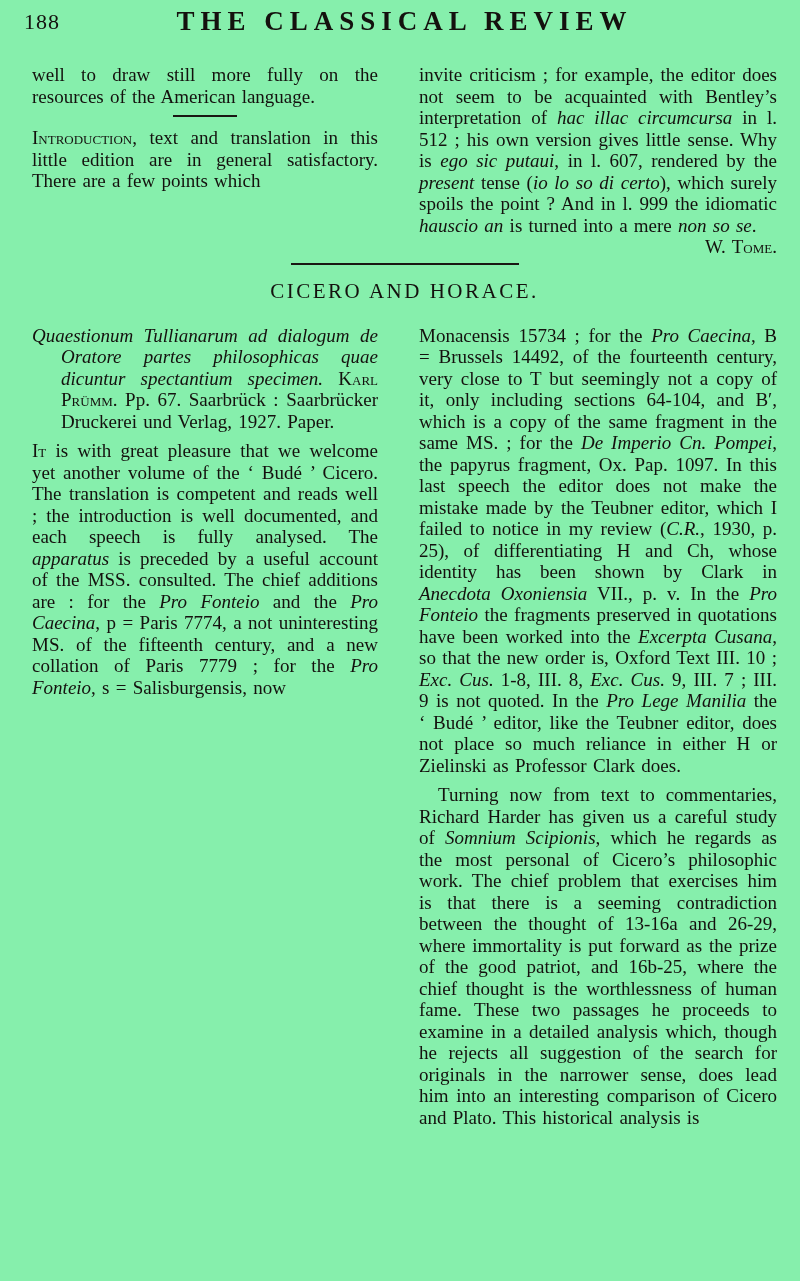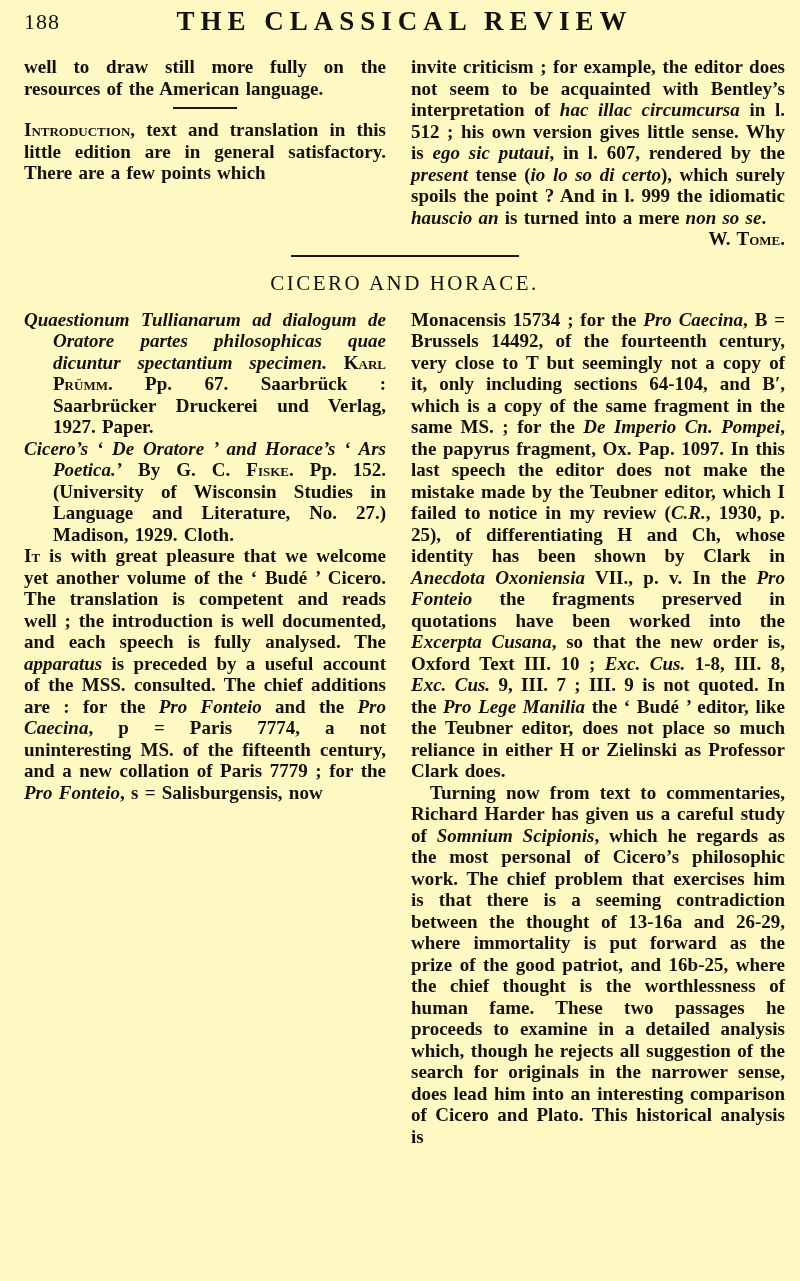--- a/index.html
+++ b/index.html
@@ -8,7 +8,7 @@
     width: 800px; height: 1281px;
     box-sizing: border-box;
     padding: 6px 15px 0 24px;
-    background: #fef9c3;
+    background: #86efac;
     color: #14110e;
     font-family: "Liberation Serif", serif;
     overflow: hidden;

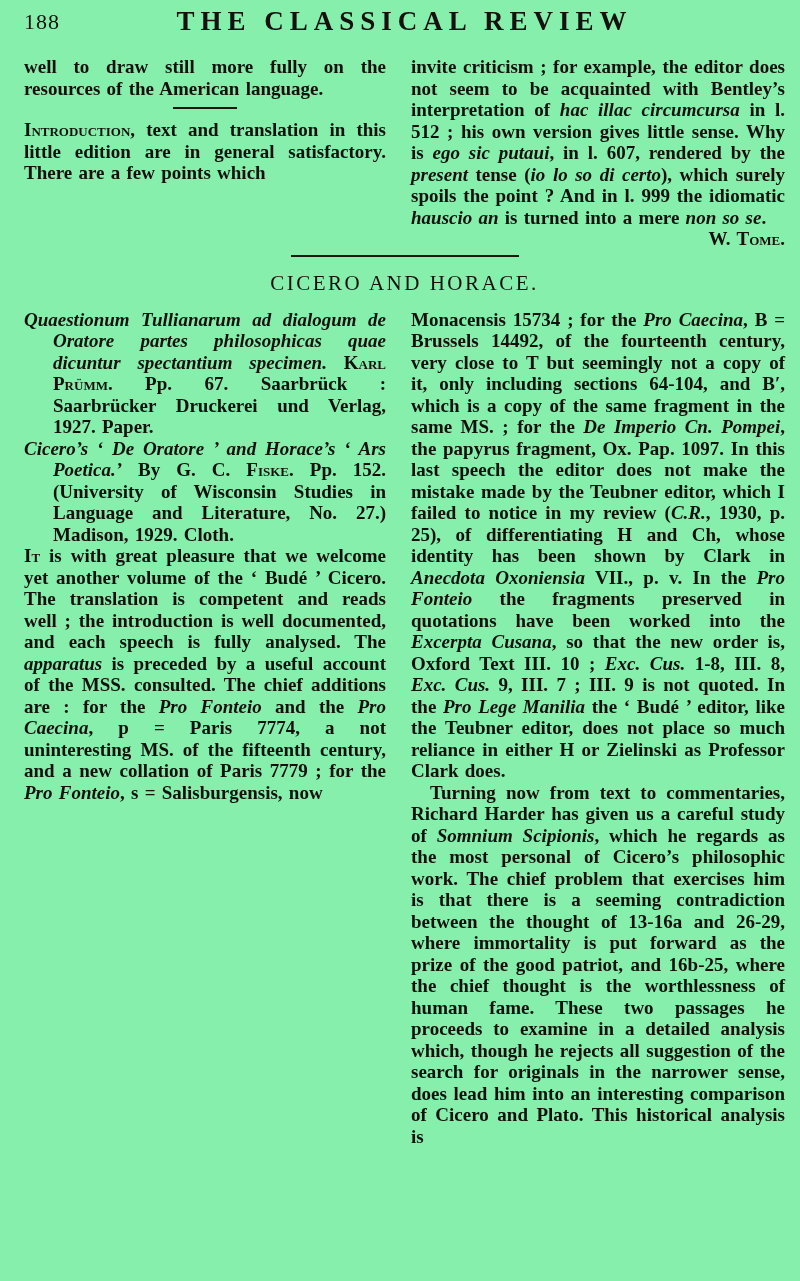--- a/index.html
+++ b/index.html
@@ -26,7 +26,7 @@
   .two-col { display: flex; justify-content: space-between; align-items: flex-start; }
   .col-left  { width: 362px; }
   .col-right { width: 374px; }
-  p { margin: 0; font-weight: bold; }
+  p { margin: 8px; }
   .body-text, .bib-entry {
     font-size: 19px; line-height: 21.5px;
     text-align: justify; word-spacing: 1.5px;

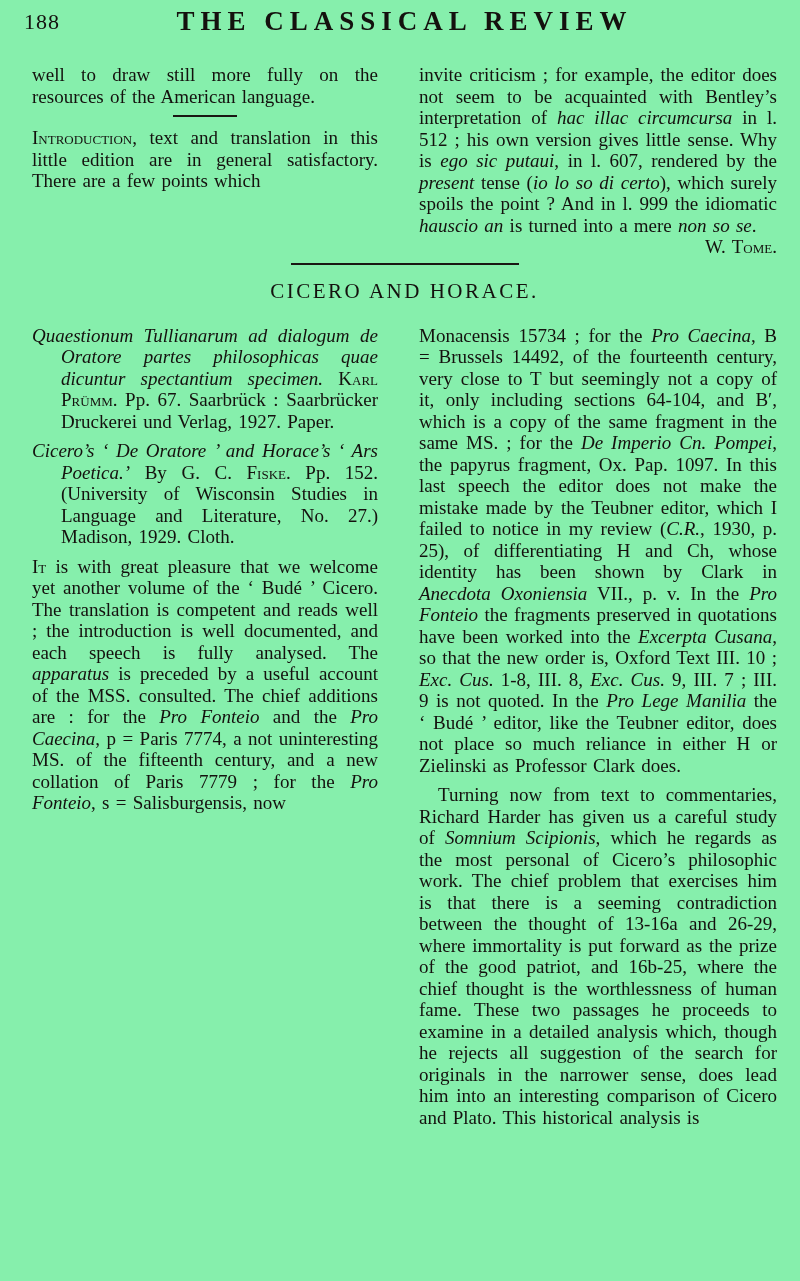--- a/index.html
+++ b/index.html
@@ -86,7 +86,6 @@
   <div class="two-col">
     <div class="col-left">
       <p class="bib-entry"><i>Quaestionum Tullianarum ad dialogum de Oratore partes philosophicas quae dicuntur spectantium specimen.</i> <span class="sc">Karl Prümm</span>. Pp. 67. Saarbrück : Saarbrücker Druckerei und Verlag, 1927. Paper.</p>
-      <p class="bib-entry"><i>Cicero’s ‘ De Oratore ’ and Horace’s ‘ Ars Poetica.’</i> By <span class="sc">G. C. Fiske</span>. Pp. 152. (University of Wisconsin Studies in Language and Literature, No. 27.) Madison, 1929. Cloth.</p>
       <p class="body-text"><span class="sc">It</span> is with great pleasure that we welcome yet another volume of the ‘ Budé ’ Cicero. The translation is competent and reads well ; the introduction is well documented, and each speech is fully analysed. The <i>apparatus</i> is preceded by a useful account of the MSS. consulted. The chief additions are : for the <i>Pro Fonteio</i> and the <i>Pro Caecina</i>, p = Paris 7774, a not uninteresting MS. of the fifteenth century, and a new collation of Paris 7779 ; for the <i>Pro Fonteio</i>, s = Salisburgensis, now</p>
     </div>
     <div class="col-right">

